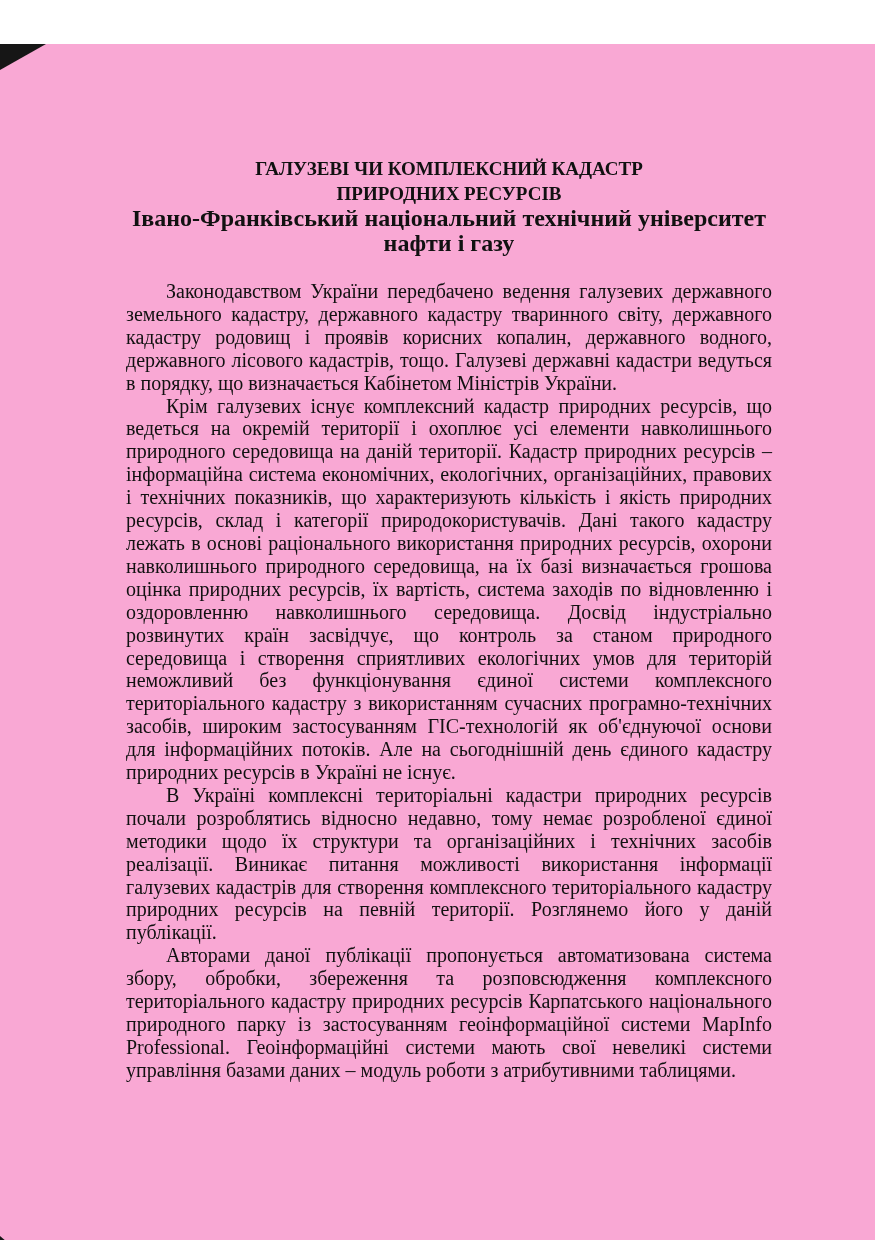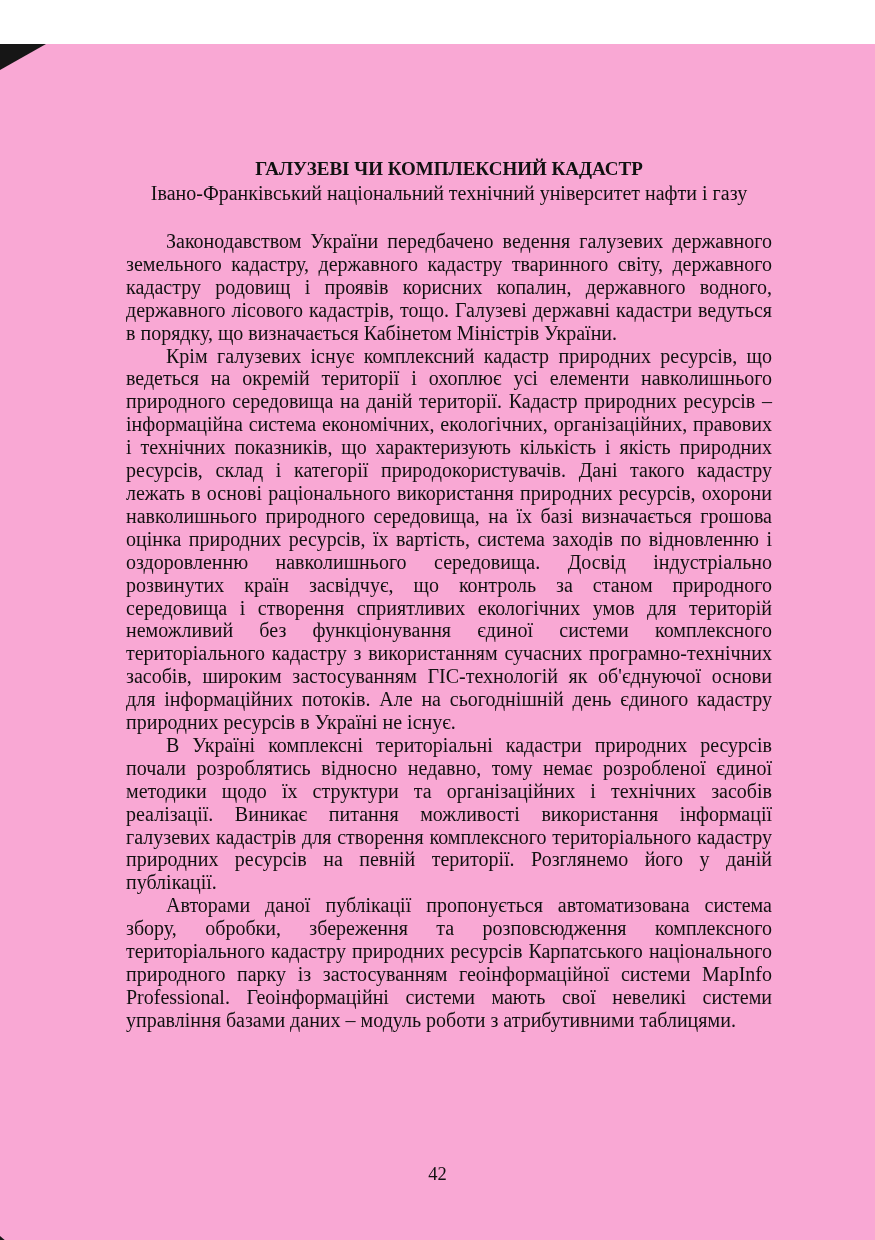--- a/index.html
+++ b/index.html
@@ -90,6 +90,7 @@
 
     <div class="title-block">
       <div class="title-line">ГАЛУЗЕВІ ЧИ КОМПЛЕКСНИЙ КАДАСТР</div>
+      <div class="title-line">ПРИРОДНИХ РЕСУРСІВ</div>
       <div class="affiliation">Івано-Франківський національний технічний університет нафти і газу</div>
     </div>
 

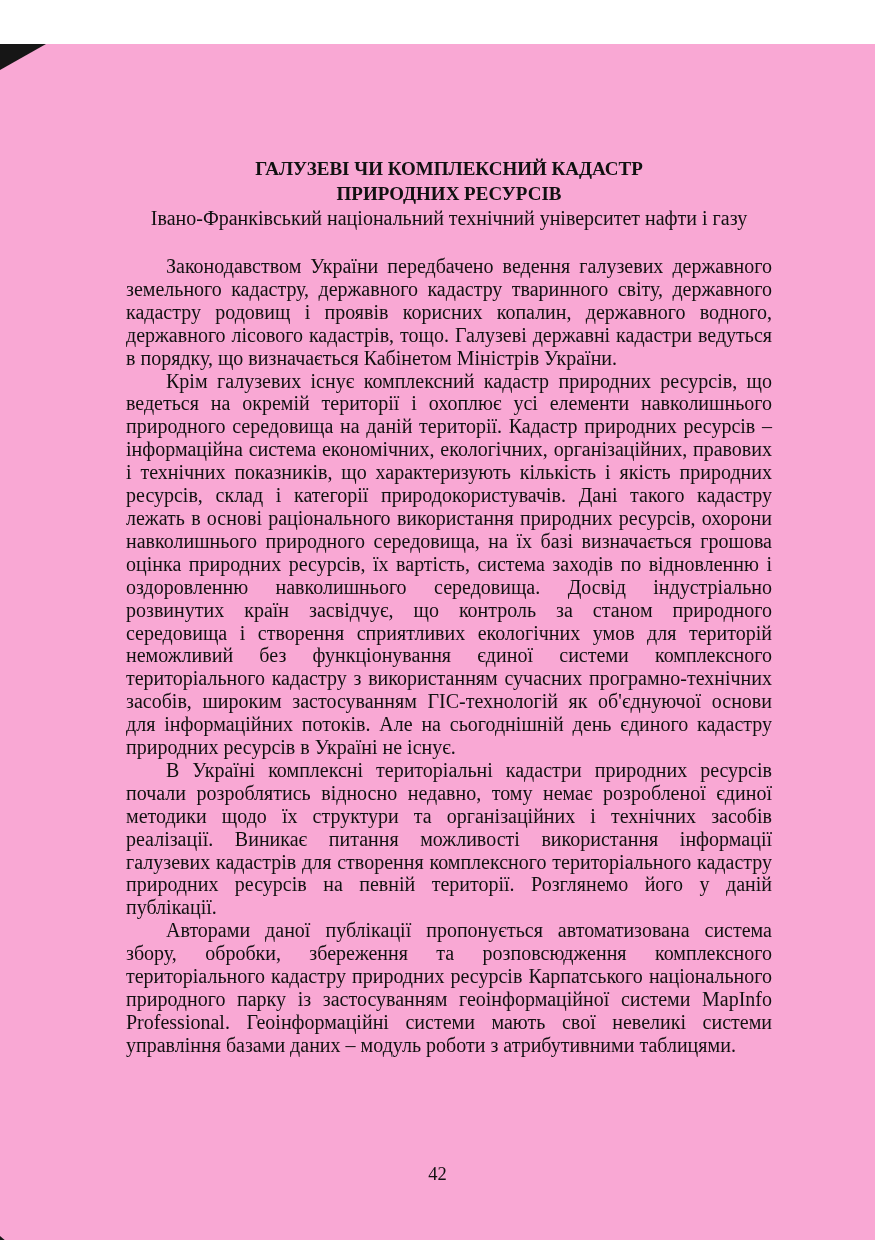--- a/index.html
+++ b/index.html
@@ -35,8 +35,8 @@
     font-weight: bold;
   }
   .affiliation {
-    font-weight: normal;
-    font-size: 20px;
+    font-weight: bold;
+    font-size: 24px;
   }
   .body-text {
     margin-top: 24px;

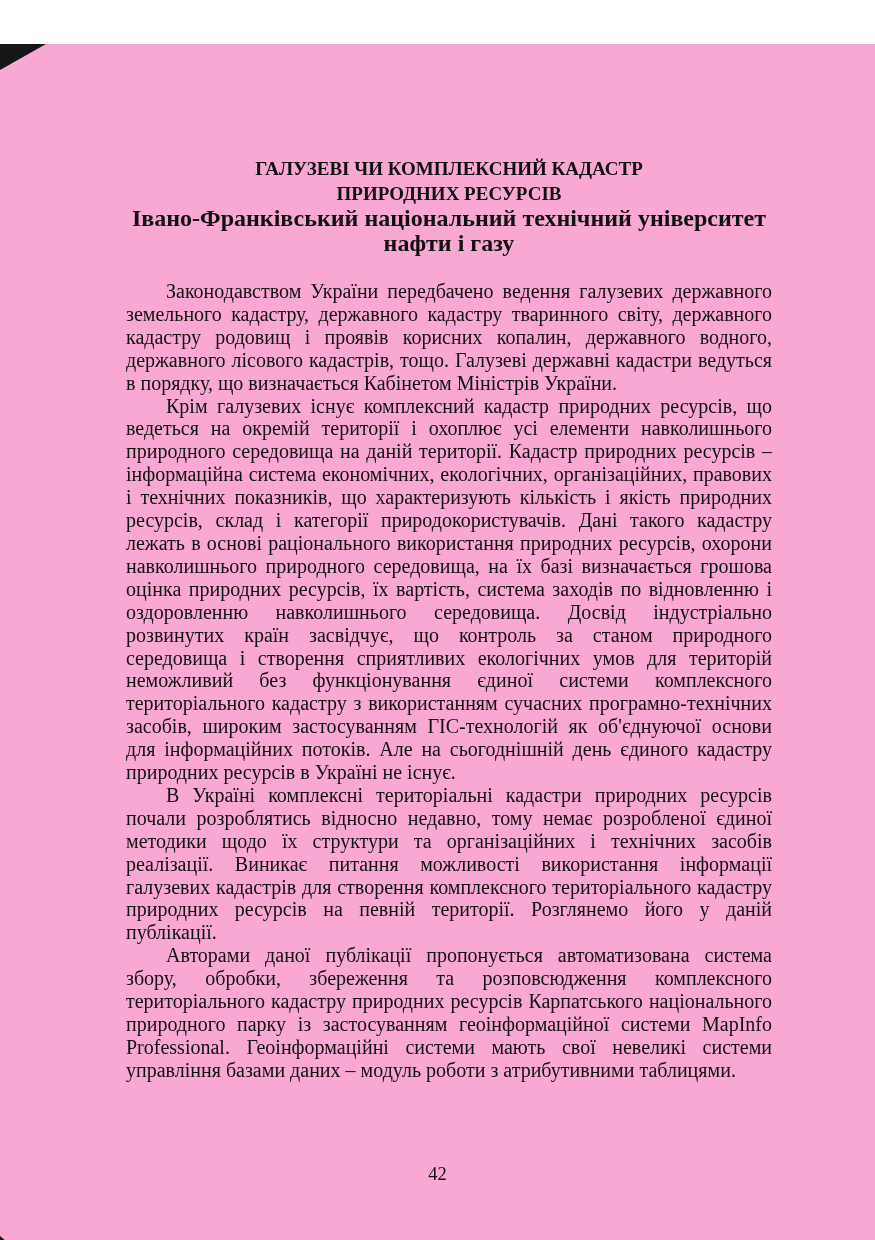--- a/index.html
+++ b/index.html
@@ -103,7 +103,6 @@
 
   </div>
 
-  <div class="page-number">42</div>
 
 </div>
 

